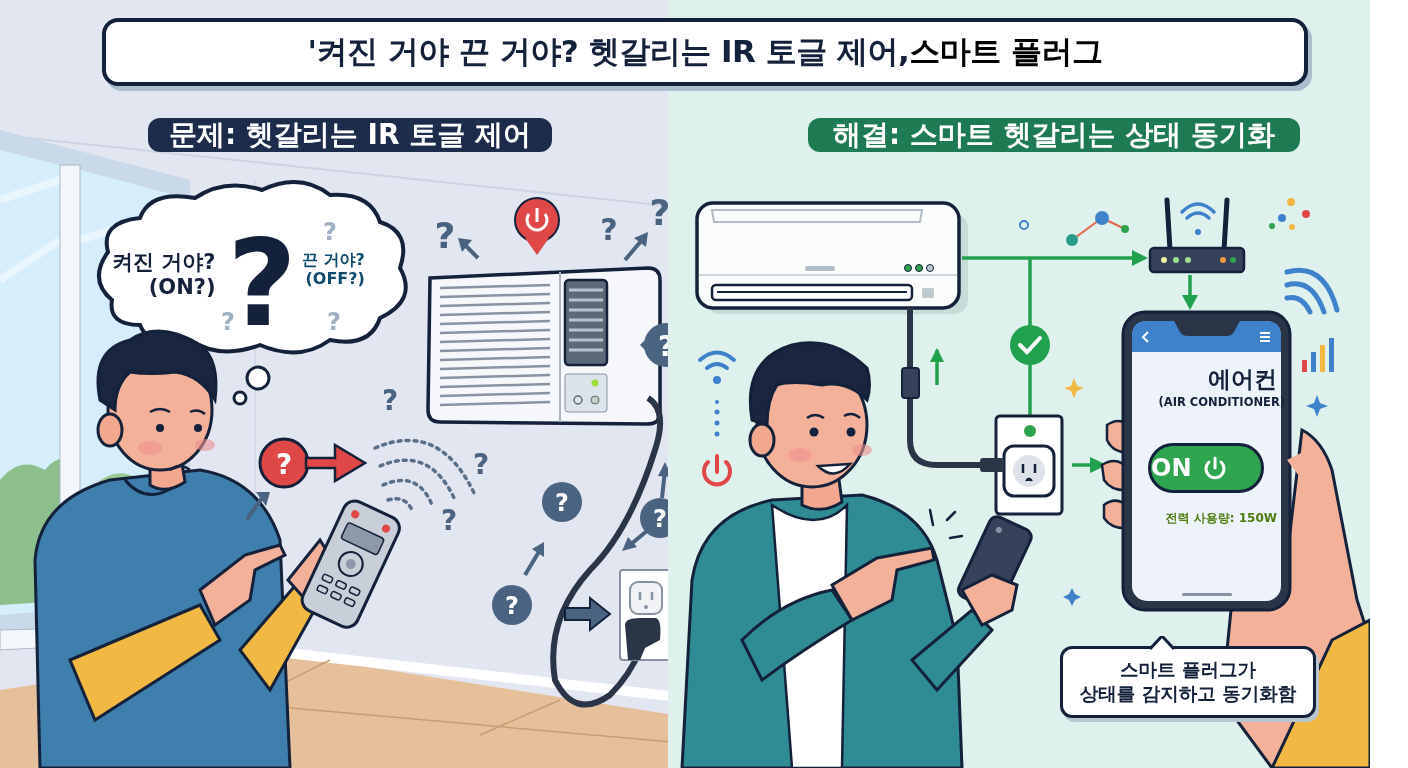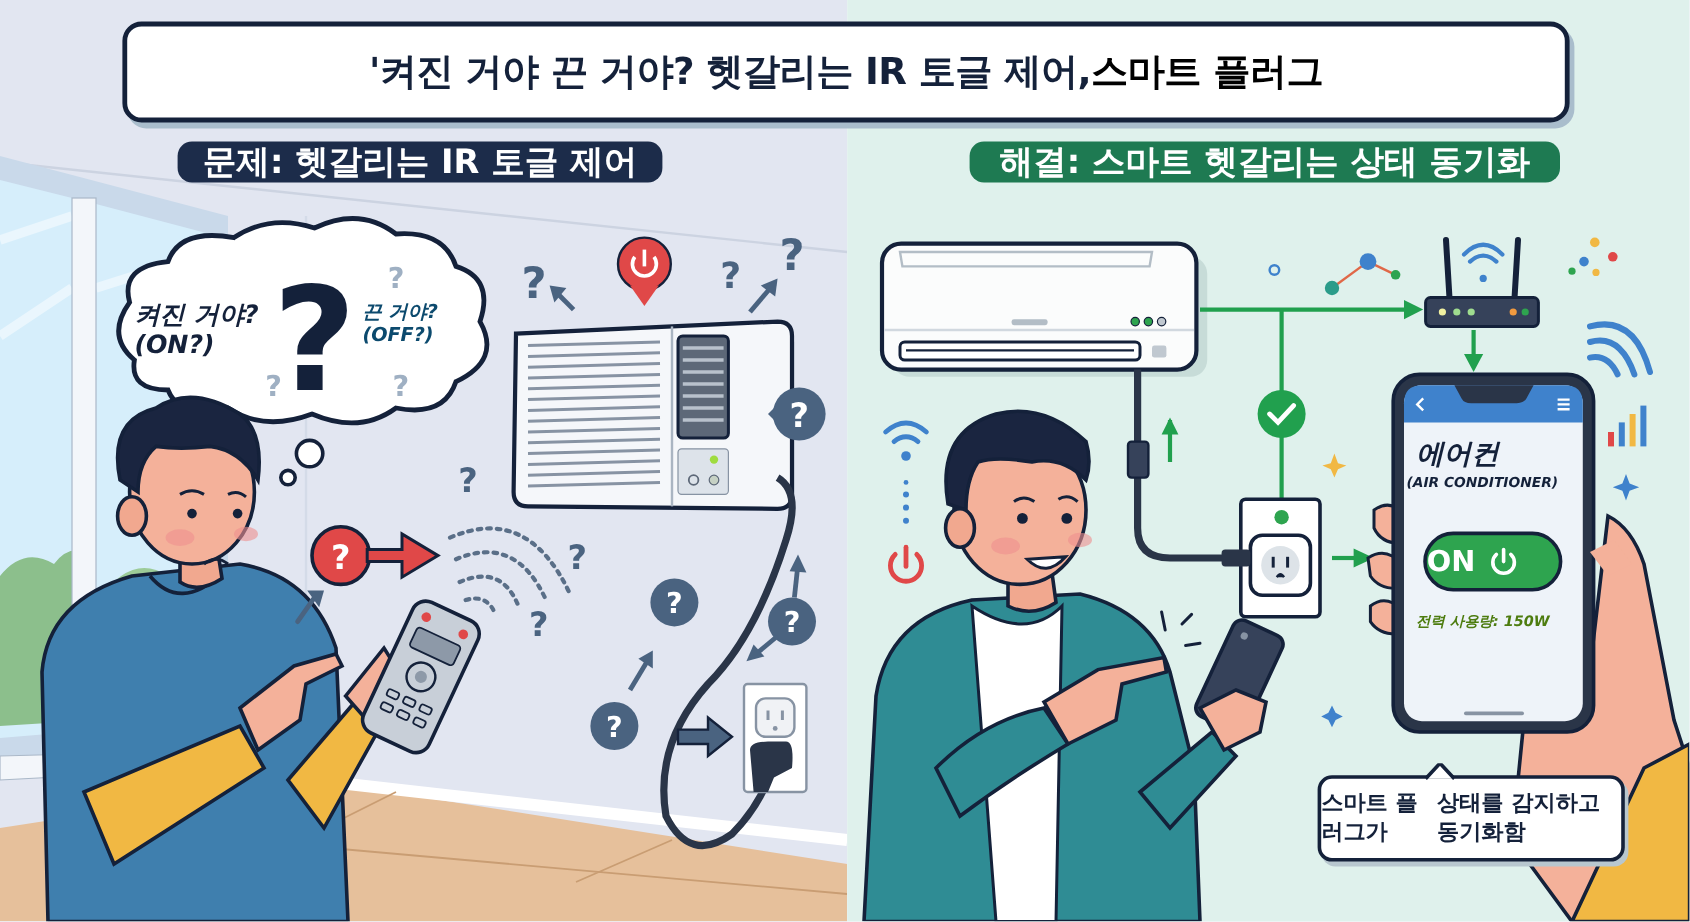--- a/index.html
+++ b/index.html
@@ -10,7 +10,7 @@
   .panel-right { left: 706px; width: 702px; background: #dff1ec; }
   svg.scene { position: absolute; left: 0; top: 0; }
   .title-box {
-    position: absolute; left: 102px; top: 18px; width: 1206px; height: 84px;
+    position: absolute; left: 102px; top: 18px; width: 1206px; height: 68px;
     background: #fff; border: 4px solid #14213a; border-radius: 16px;
     box-shadow: 4px 5px 0 #a9bdcc;
     display: flex; align-items: center; justify-content: center;

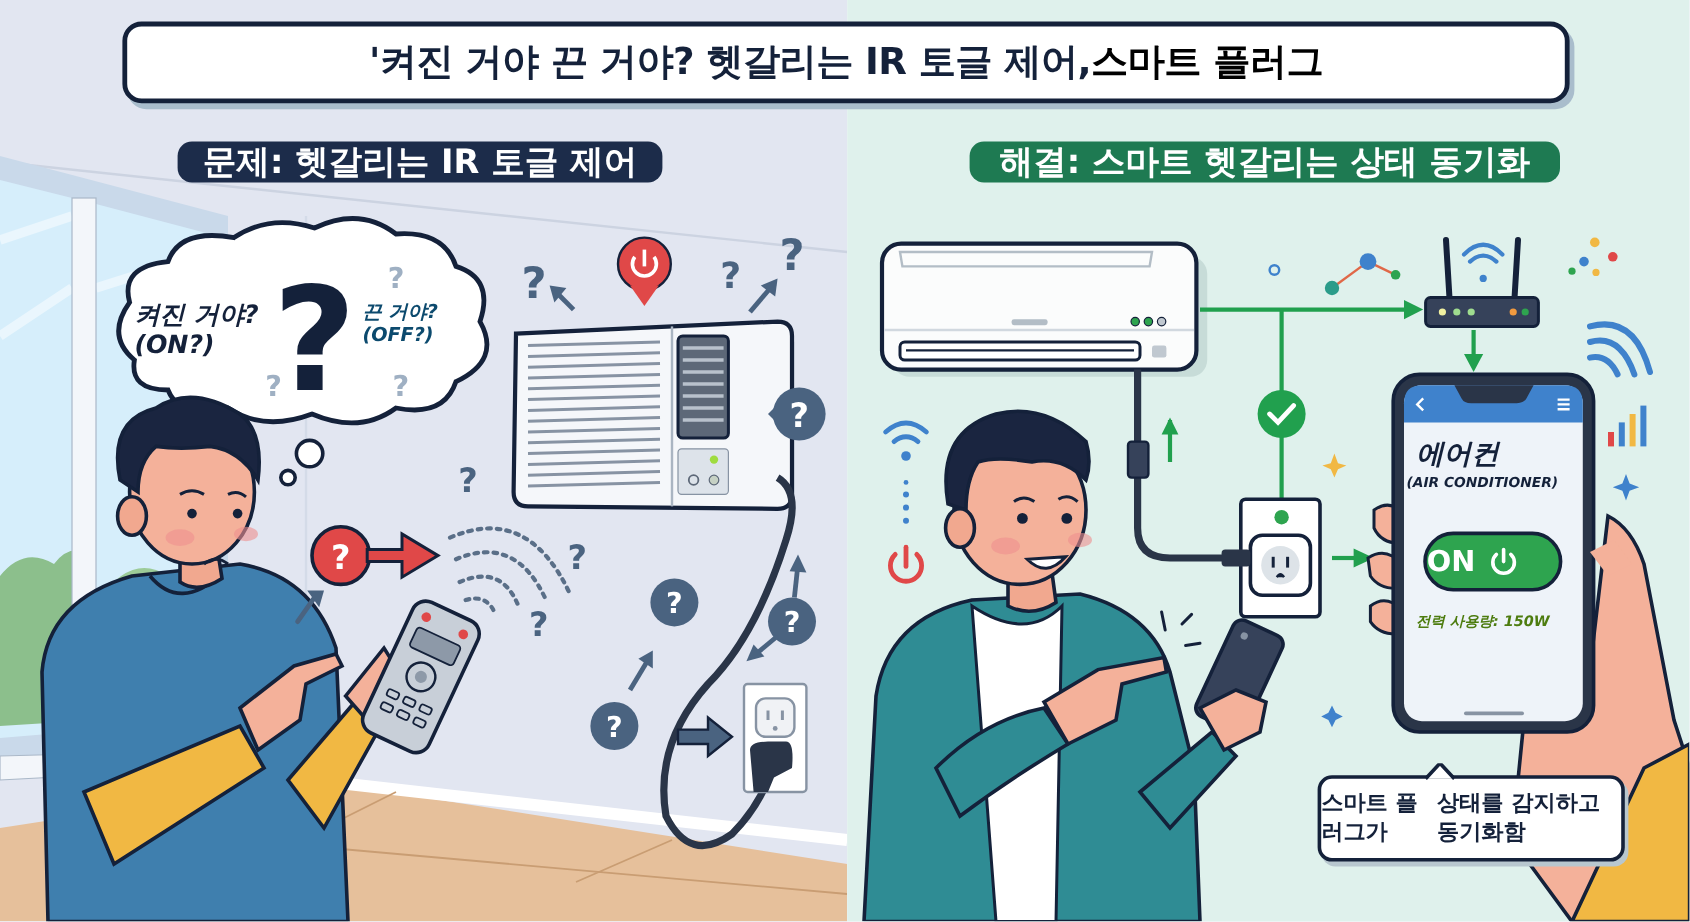--- a/index.html
+++ b/index.html
@@ -24,7 +24,7 @@
   }
   .pill-problem { left: 148px; top: 118px; width: 404px; background: #1c2c4a; }
   .pill-solution { left: 808px; top: 118px; width: 492px; background: #1e7a52; }
-  .txt { position: absolute; font-weight: bold; text-align: left; white-space: nowrap; line-height: 1.2; font-style: italic; }
+  .txt { position: absolute; font-weight: bold; text-align: right; white-space: nowrap; line-height: 1.2; }
   .cloud-on { left: 112px; top: 250px; font-size: 21px; color: #14213a; }
   .cloud-off { left: 302px; top: 250px; font-size: 16px; color: #0c4a6e; }
   .phone-name { left: 1180px; top: 366px; width: 135px; font-size: 23px; color: #14213a; }

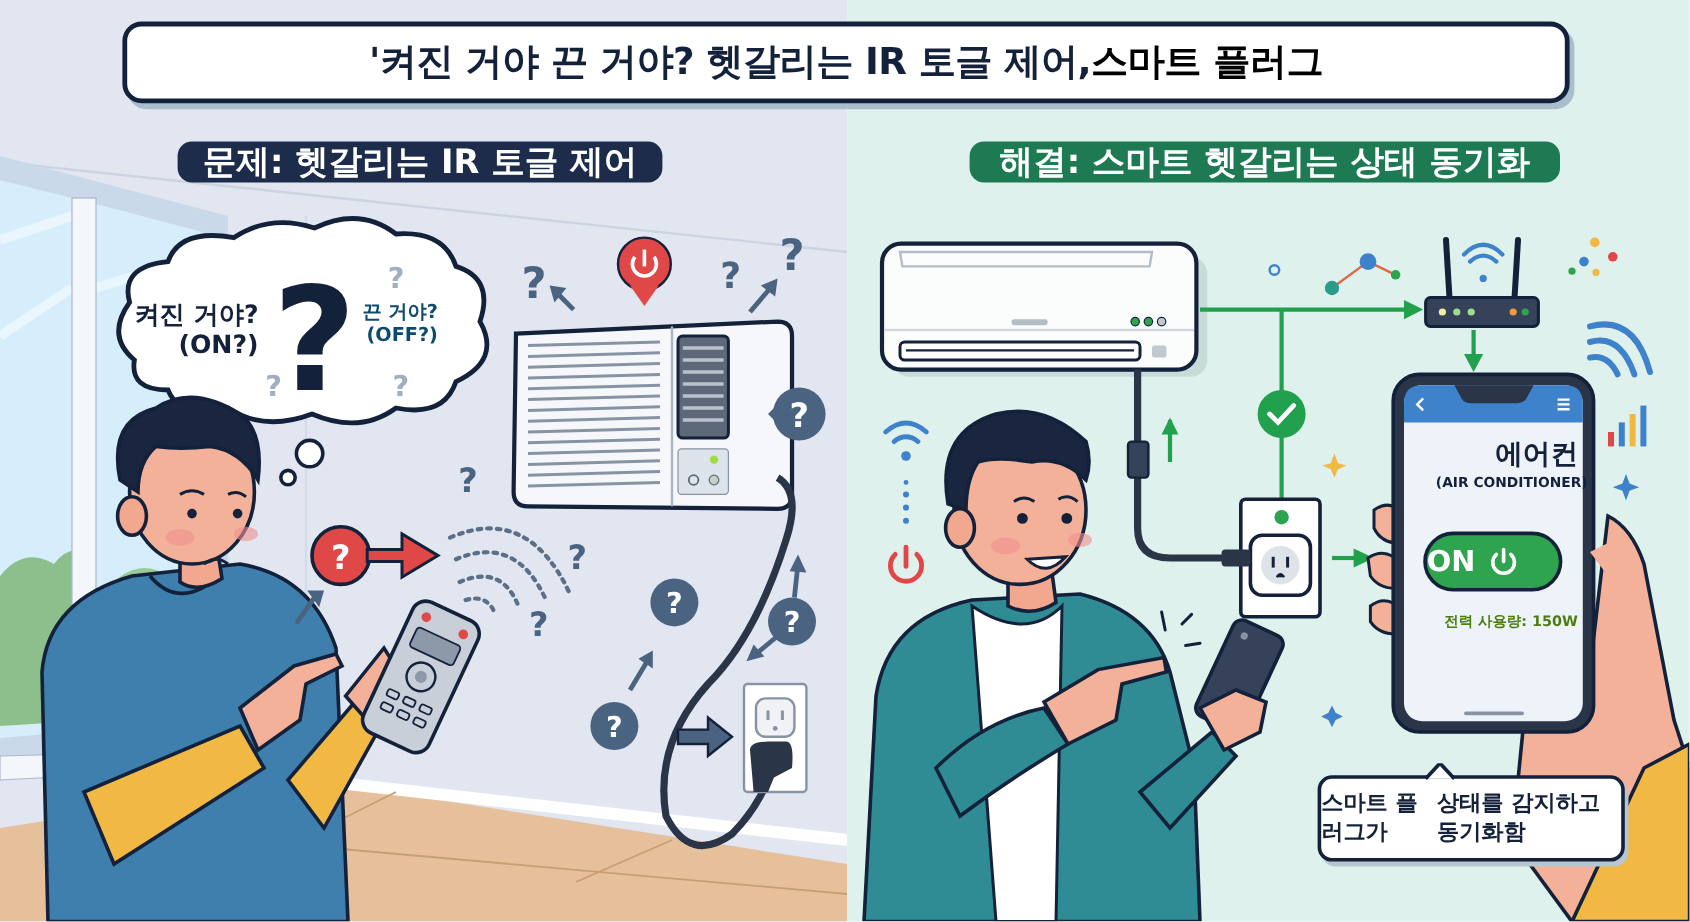--- a/index.html
+++ b/index.html
@@ -7,7 +7,7 @@
   body { position: relative; font-family: "DejaVu Sans", sans-serif; color: #14213a; }
   .panel { position: absolute; top: 0; height: 768px; overflow: hidden; }
   .panel-left { left: 0; width: 706px; background: #e2e6f1; }
-  .panel-right { left: 706px; width: 702px; background: #dff1ec; }
+  .panel-right { left: 668px; width: 702px; background: #dff1ec; }
   svg.scene { position: absolute; left: 0; top: 0; }
   .title-box {
     position: absolute; left: 102px; top: 18px; width: 1206px; height: 68px;

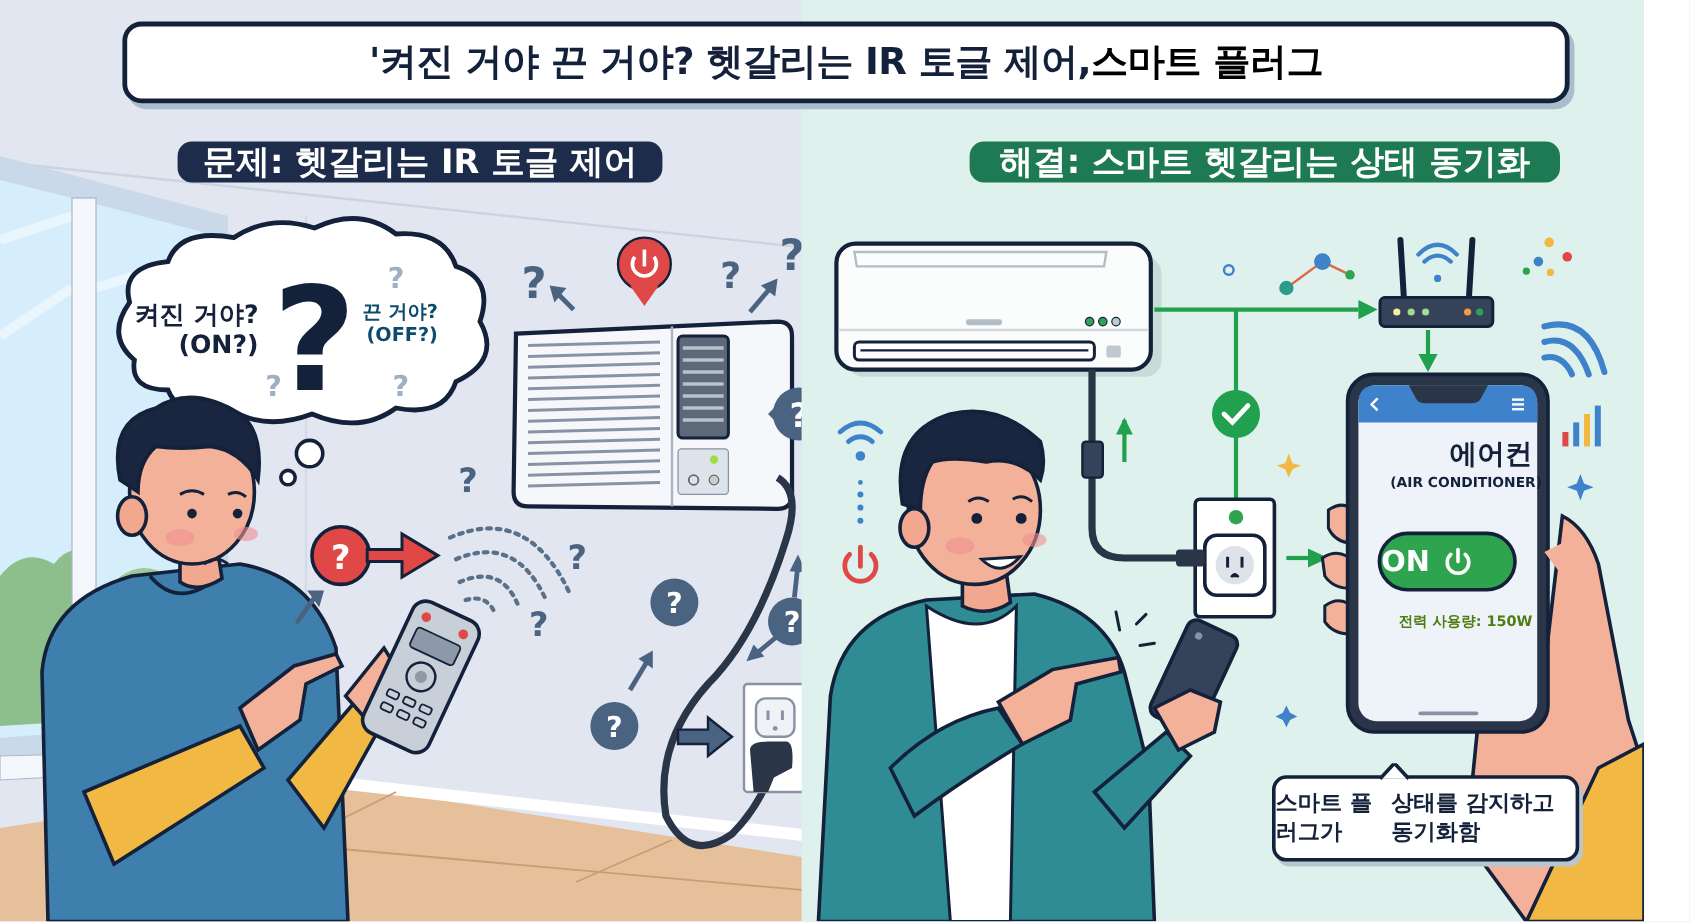--- a/index.html
+++ b/index.html
@@ -40,7 +40,7 @@
     position: absolute; left: 1098px; top: 646px; width: 256px; height: 72px;
     background: #fff; border: 3px solid #14213a; border-radius: 12px;
     box-shadow: 3px 4px 0 #b8c7cf;
-    display: flex; flex-direction: row; align-items: center; justify-content: center;
+    display: flex; flex-direction: column; align-items: center; justify-content: center;
     font-size: 18.5px; font-weight: bold; line-height: 1.3;
   }
 </style>

